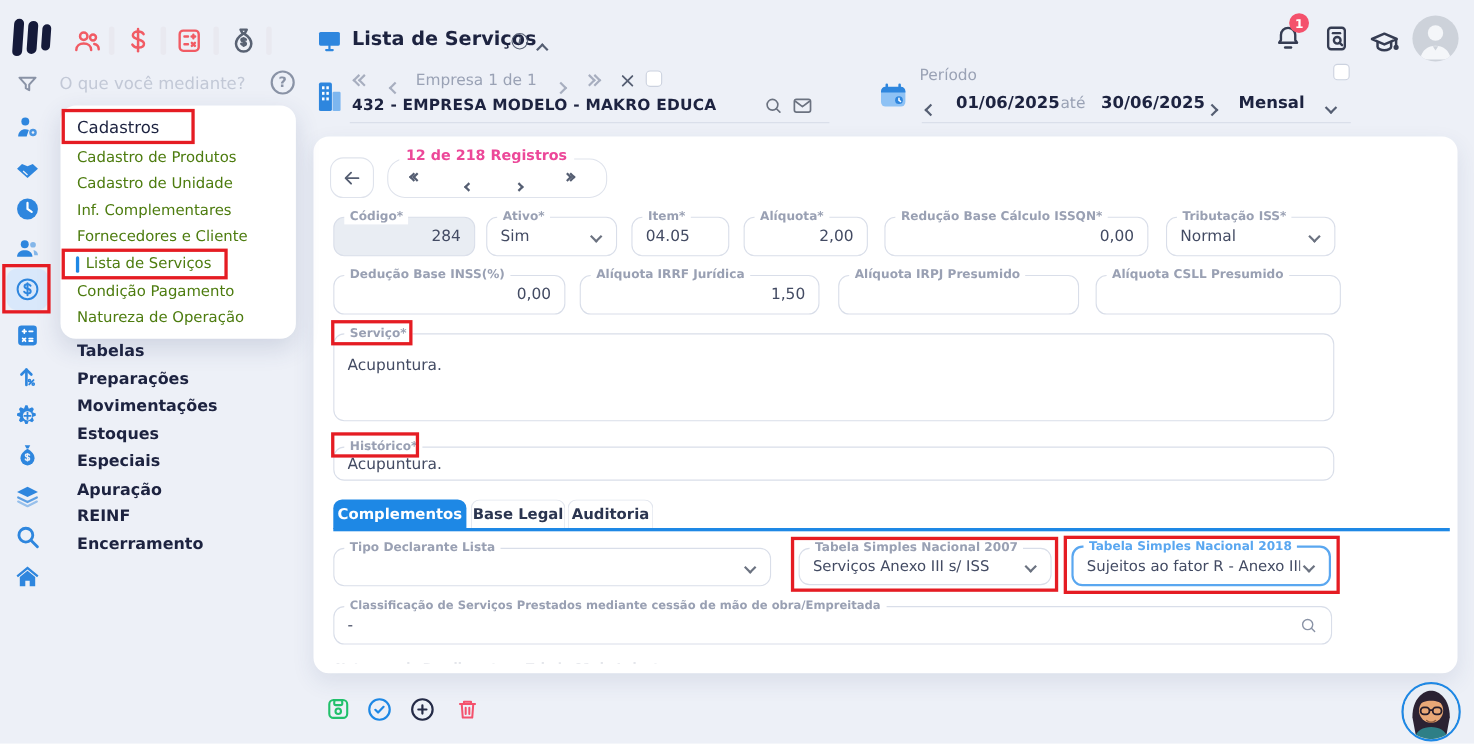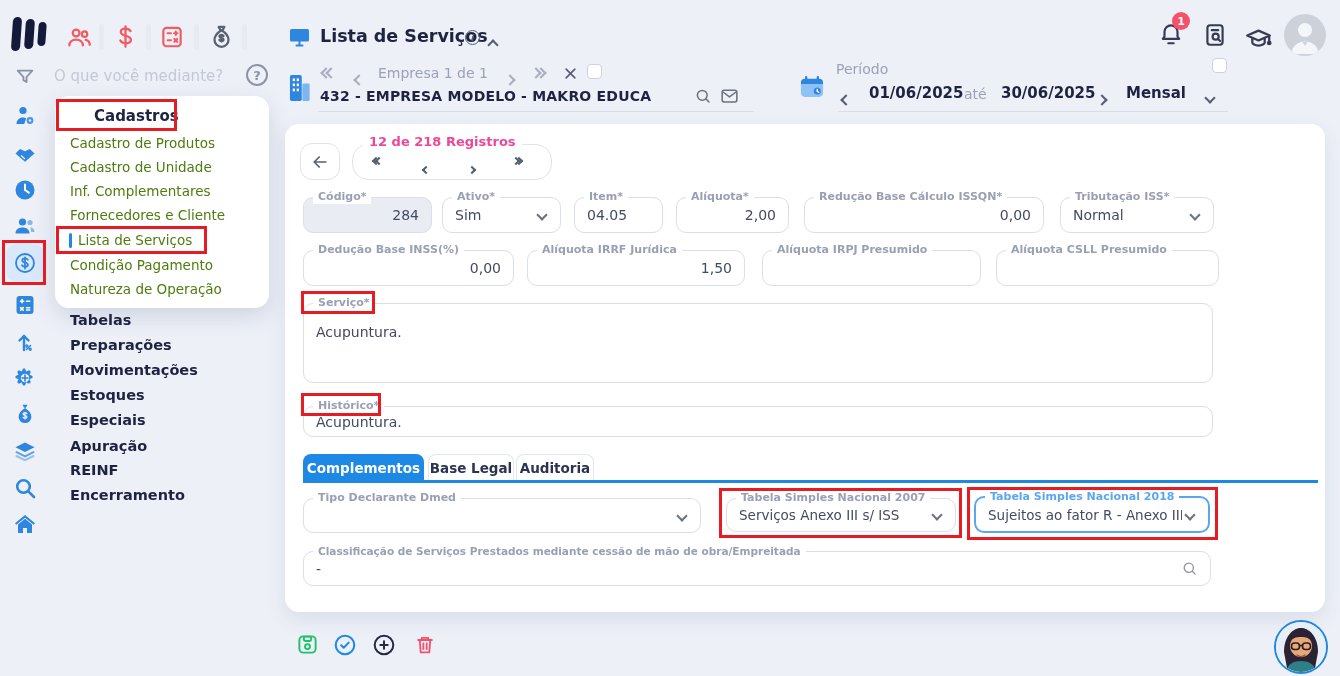--- a/index.html
+++ b/index.html
@@ -320,7 +320,7 @@
   </div>
 
   <div class="menu-panel">
-    <div class="abs" style="left:15px;top:11px;font-size:15px;font-weight:bold;color:#1d2340;cursor:pointer;margin-left:24px;">Cadastros</div>
+    <div class="abs" style="left:15px;top:11px;font-size:15px;font-weight:normal;color:#1d2340;cursor:pointer;">Cadastros</div>
   </div>
   <div class="menu-item" style="top:135px;z-index:31;">Cadastro de Produtos</div>
   <div class="menu-item" style="top:159px;z-index:31;">Cadastro de Unidade</div>

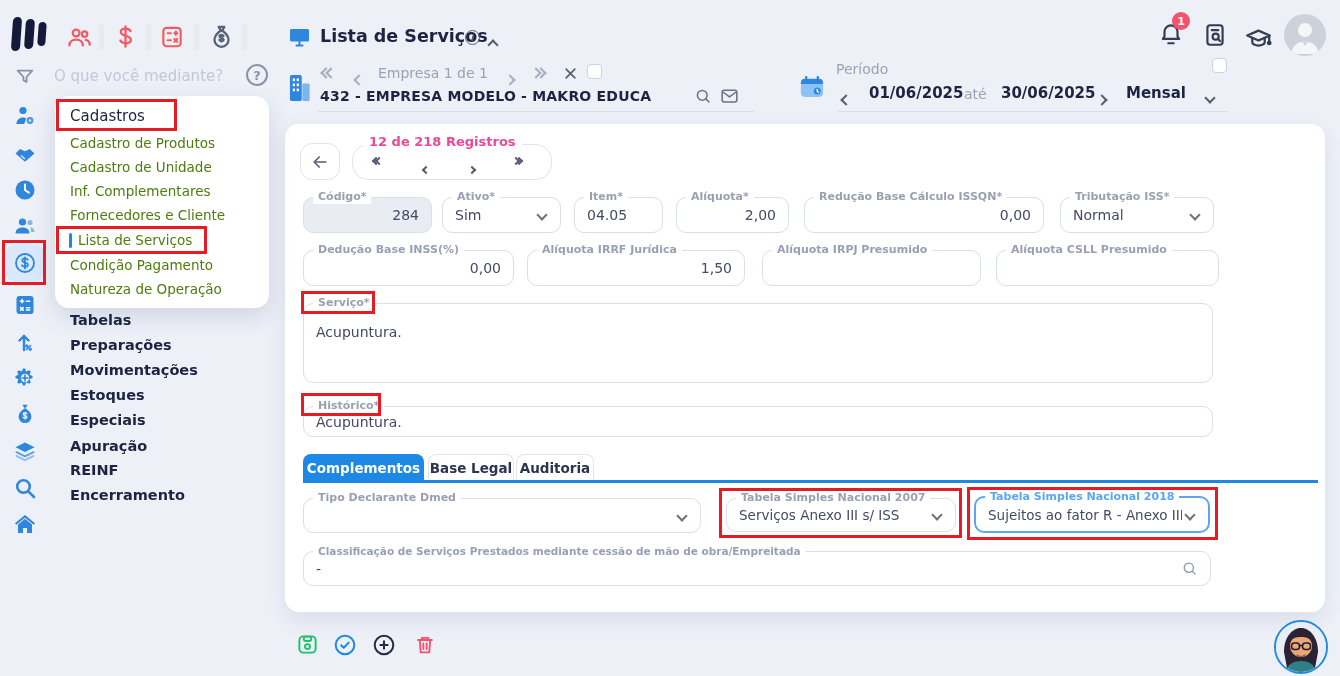--- a/index.html
+++ b/index.html
@@ -426,7 +426,7 @@
   <div class="abs" style="left:303px;top:480px;width:1015px;height:2.5px;background:#1e88e5;"></div>
 
   <div class="field" style="left:303px;top:498px;width:398px;height:35px;">
-    <span class="flabel">Tipo Declarante Dmed</span>
+    <span class="flabel">Tipo Declarante Lista</span>
     <span class="fval"></span>
     <span class="chev down fieldchev"></span>
   </div>

